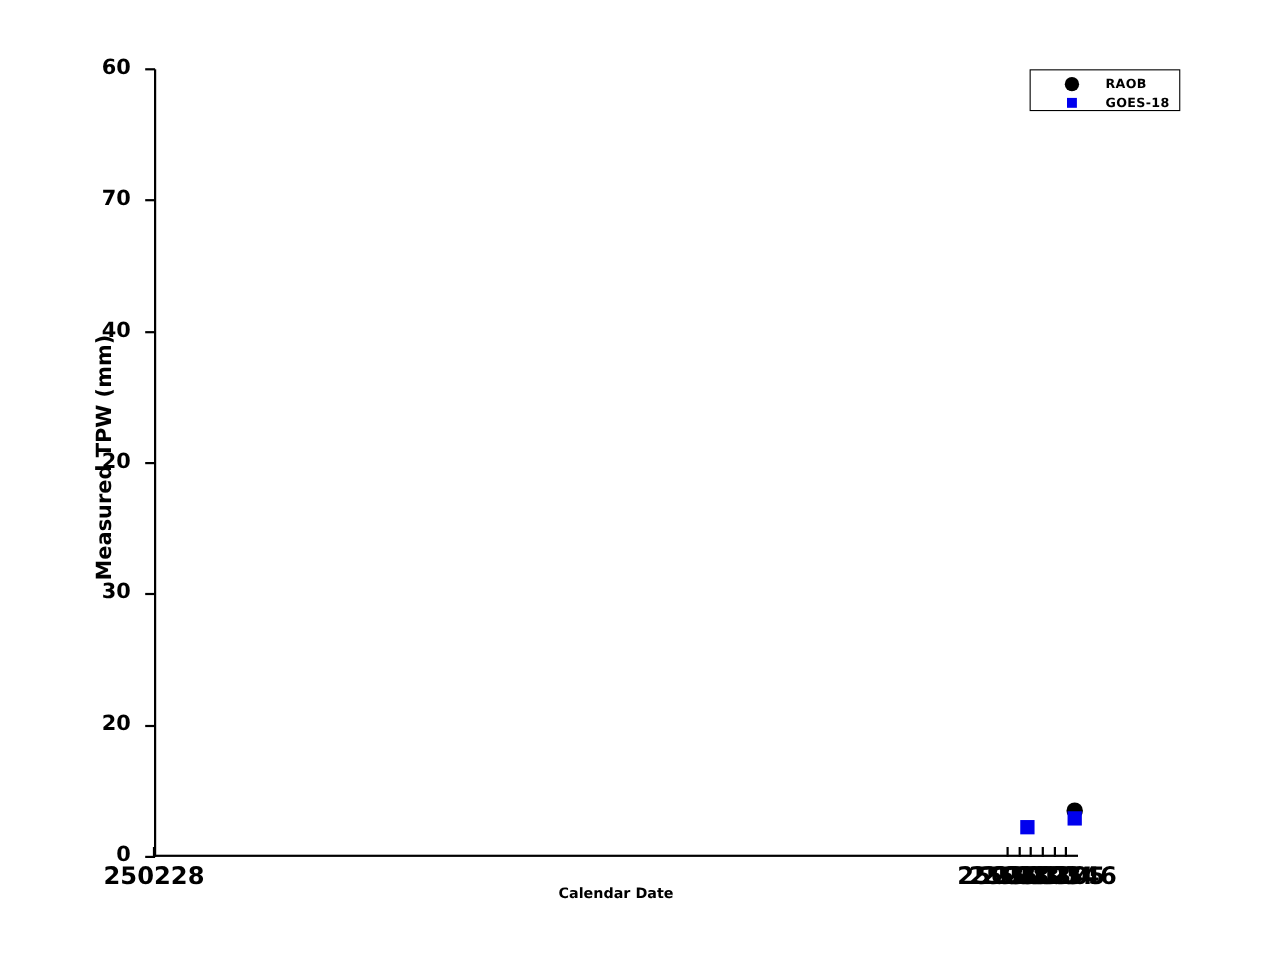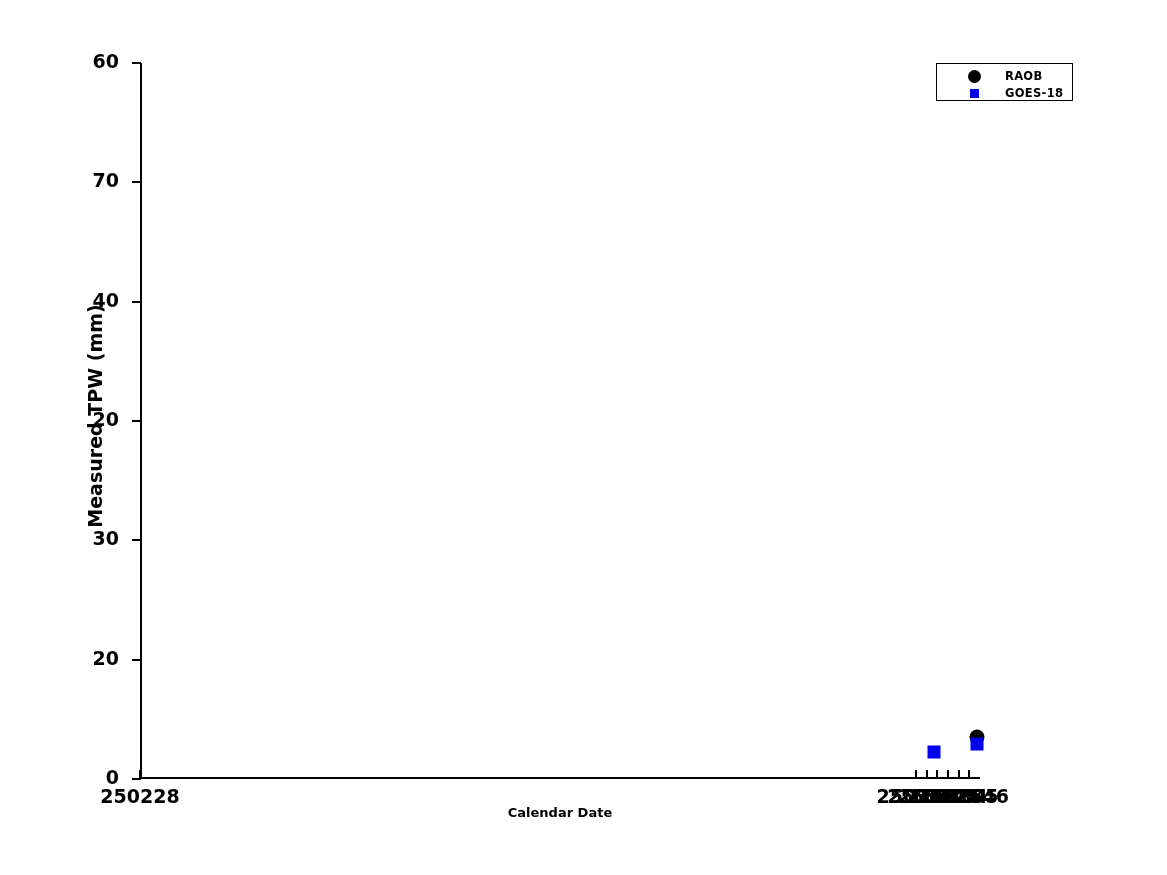--- a/index.html
+++ b/index.html
@@ -78,7 +78,7 @@
   .xtick-label {
     position: absolute;
     top: 785px;
-    font-size: 19px;
+    font-size: 22px;
     font-weight: bold;
     color: #000000;
     white-space: nowrap;

